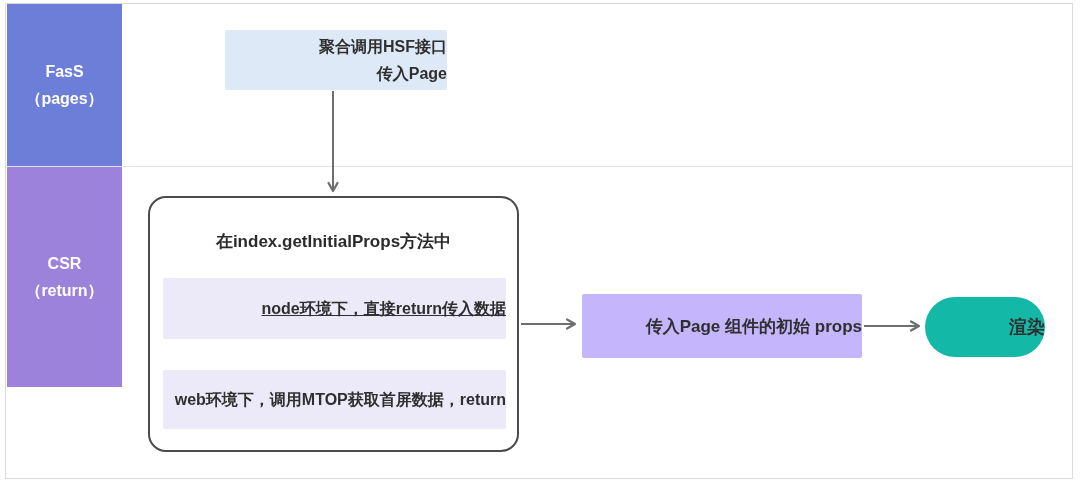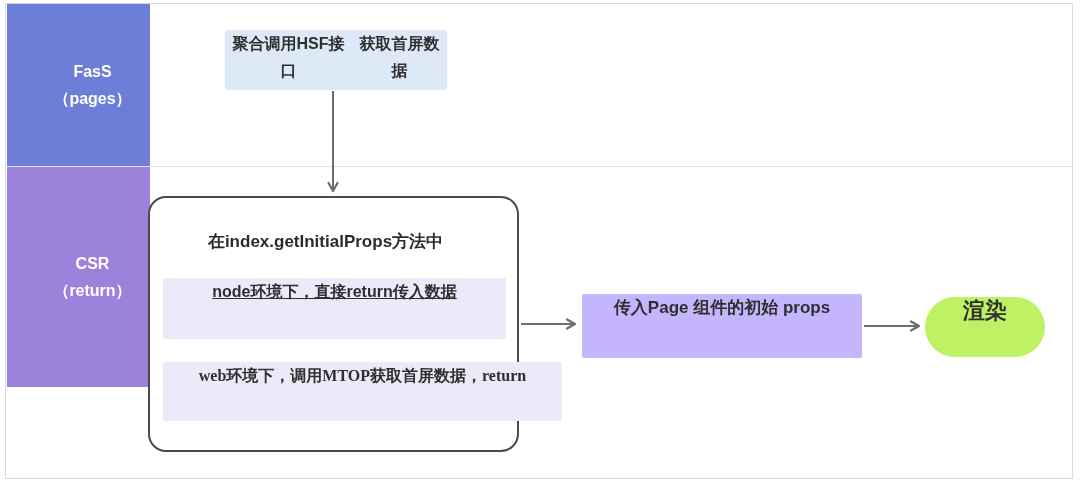--- a/index.html
+++ b/index.html
@@ -50,8 +50,8 @@
   .node {
     position: absolute;
     display: flex;
-    flex-direction: row;
-    align-items: flex-start;
+    flex-direction: column;
+    align-items: flex-end;
     justify-content: center;
     text-align: center;
     color: #2f2f2f;

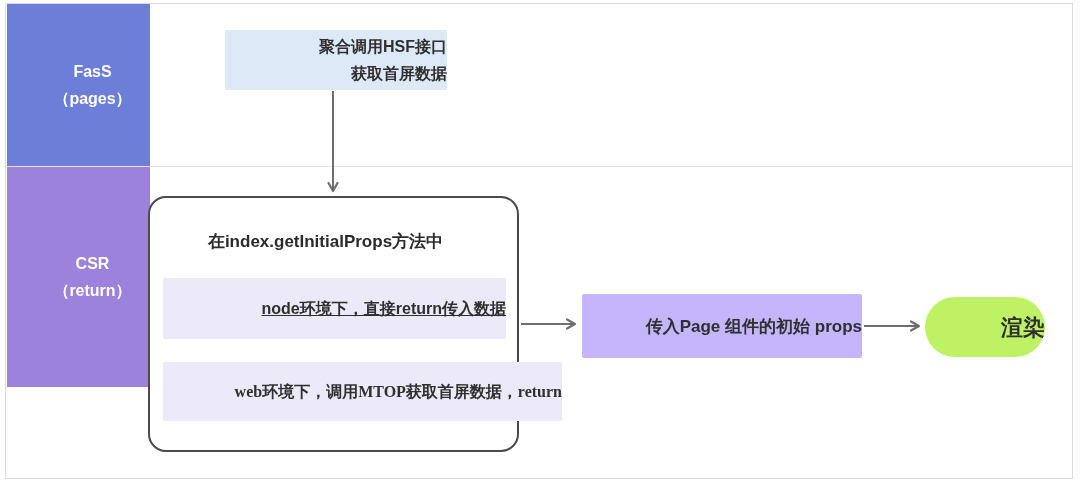--- a/index.html
+++ b/index.html
@@ -36,7 +36,6 @@
     font-size: 16px;
     line-height: 27px;
     text-align: center;
-    padding-left: 28px;
   }
   .lane-faas { top: 4px;  height: 162px; background: #6C7ED8; }
   .lane-csr  { top: 167px; height: 220px; background: #9C82DB; }

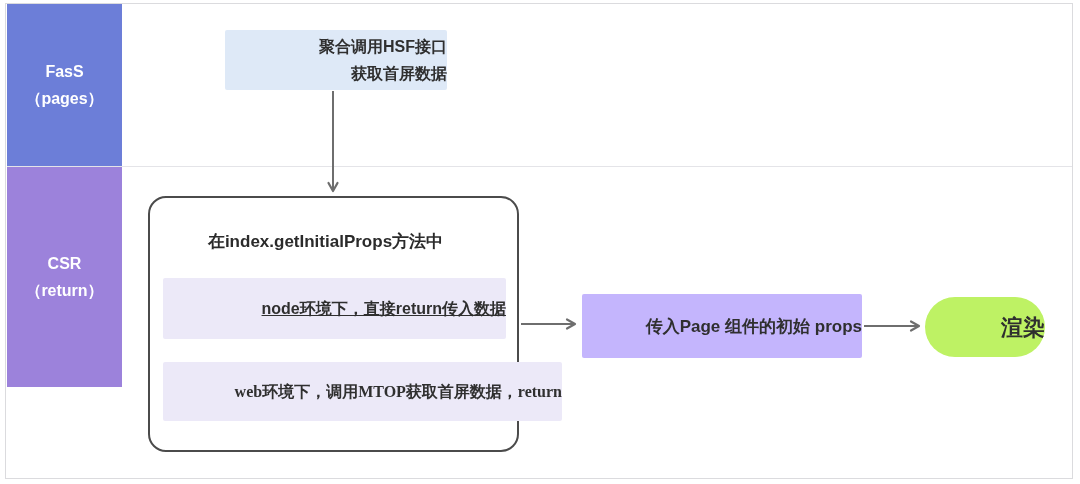--- a/index.html
+++ b/index.html
@@ -130,7 +130,7 @@
 
   <div class="node fetch-box">
     <div>聚合调用HSF接口</div>
-    <div>获取首屏数据</div>
+    <div>传入Page</div>
   </div>
 
   <div class="group-container"></div>

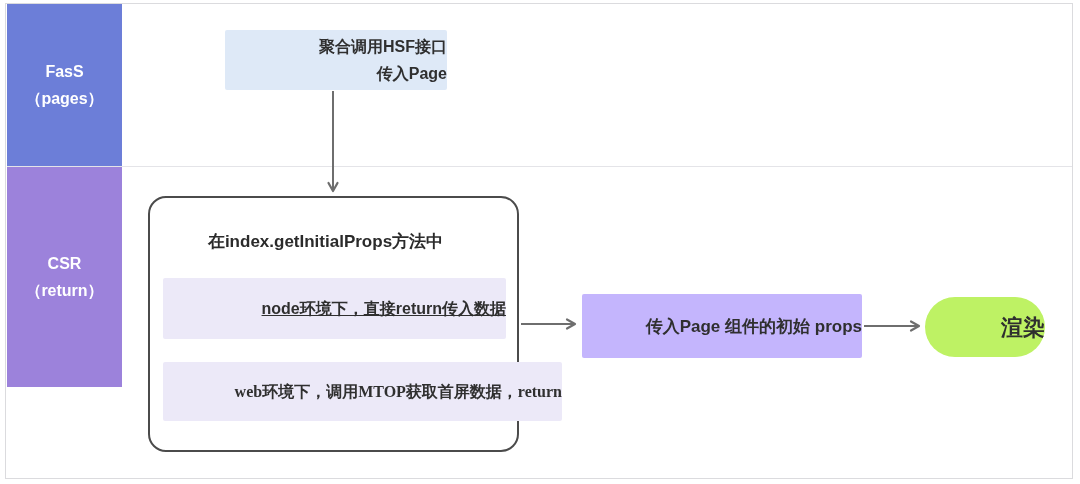--- a/index.html
+++ b/index.html
@@ -75,7 +75,7 @@
   }
   .group-title {
     position: absolute;
-    left: 140px; top: 226px;
+    left: 148px; top: 226px;
     width: 371px; height: 30px;
     display: flex;
     align-items: center;

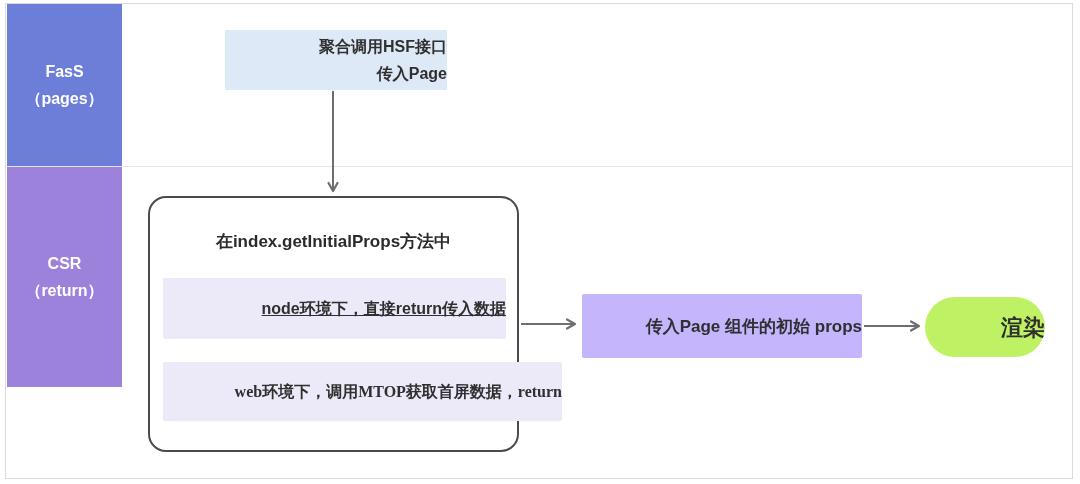--- a/index.html
+++ b/index.html
@@ -101,9 +101,9 @@
   .render-pill {
     left: 925px; top: 297px;
     width: 120px; height: 60px;
-    background: #bef264;
+    background: #14b8a6;
     border-radius: 30px;
-    font-size: 22px;
+    font-size: 18px;
   }
   .arrows {
     position: absolute;

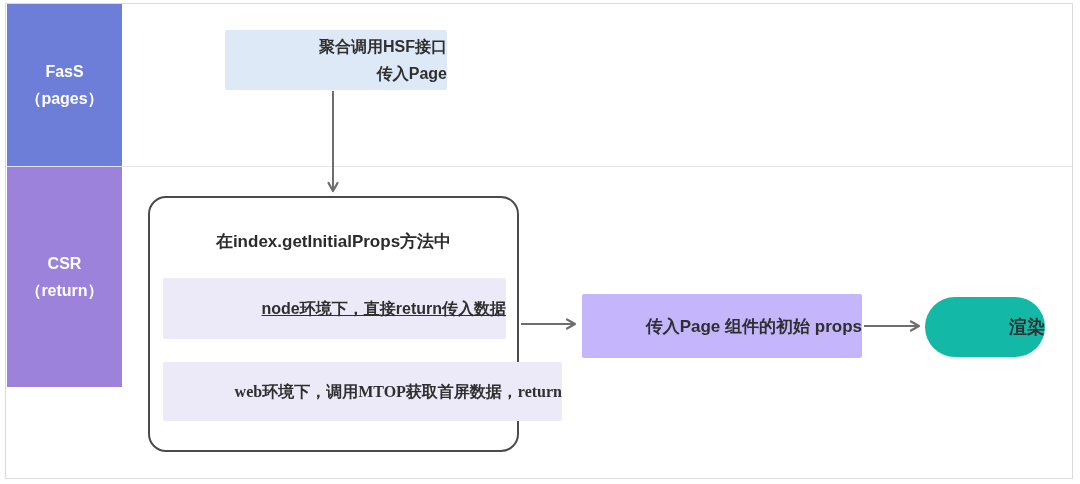--- a/index.html
+++ b/index.html
@@ -90,7 +90,7 @@
     font-size: 16px;
   }
   .branch-node { left: 163px; top: 278px; width: 343px; height: 61px; text-decoration: underline; }
-  .branch-web  { left: 163px; top: 362px; width: 399px; height: 59px; font-family: Liberation Serif, serif; }
+  .branch-web  { left: 163px; top: 370px; width: 343px; height: 59px; }
   .props-box {
     left: 582px; top: 294px;
     width: 280px; height: 64px;

